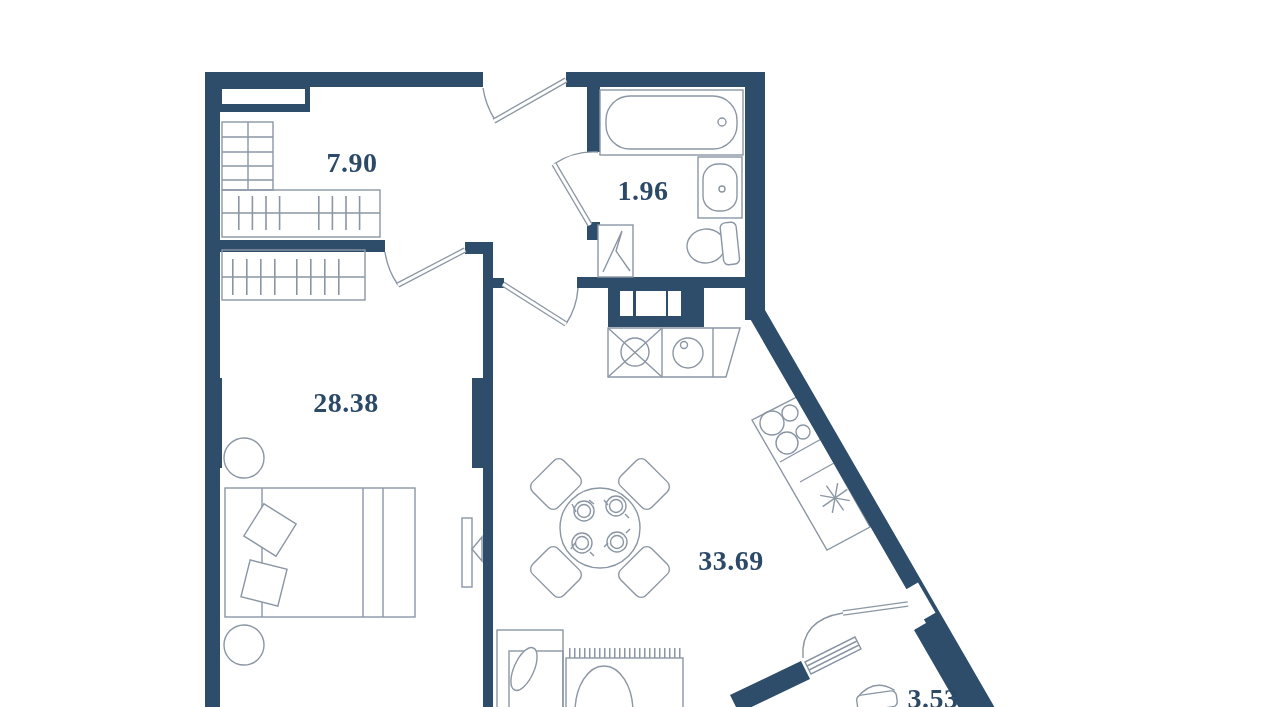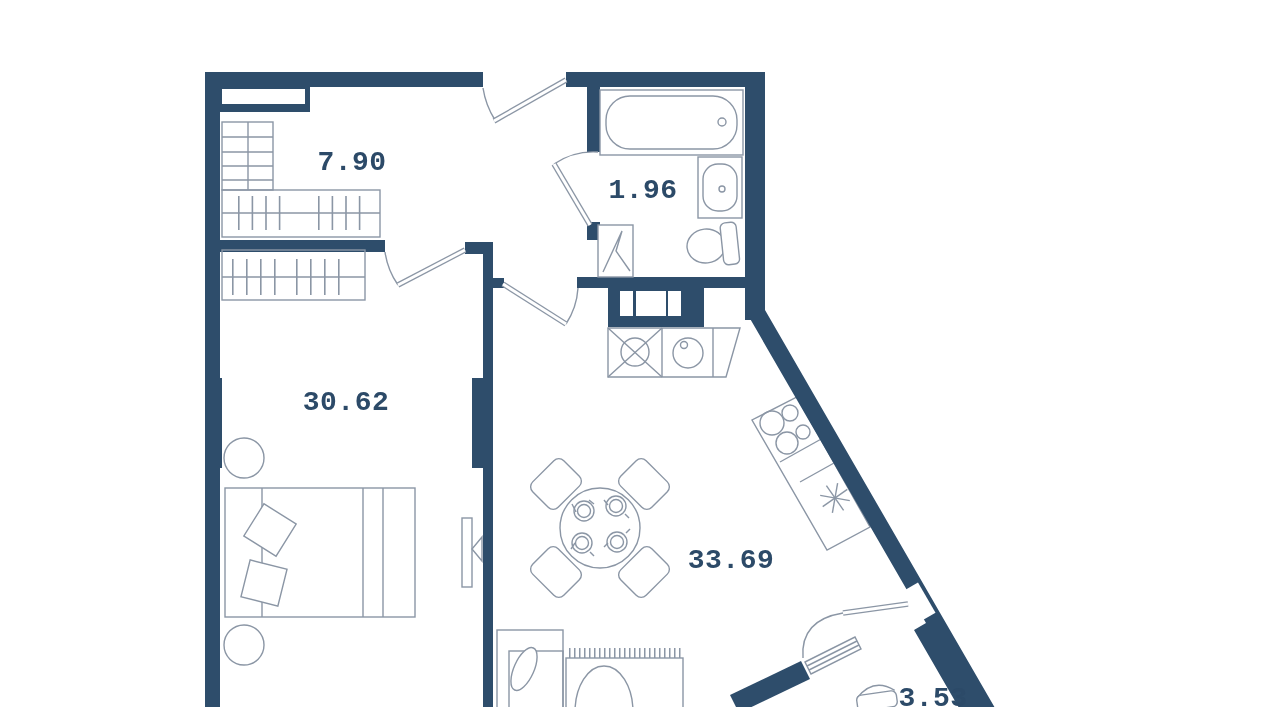--- a/index.html
+++ b/index.html
@@ -12,7 +12,7 @@
   #plan{
     position:relative;width:1145px;height:707px;overflow:hidden;
     background:var(--bg);
-    font-family:Liberation Mono, monospace;
+    font-family:Liberation Serif, serif;
   }
   .wall{position:absolute;background:var(--wall);}
   .white-inset{position:absolute;background:var(--bg);}

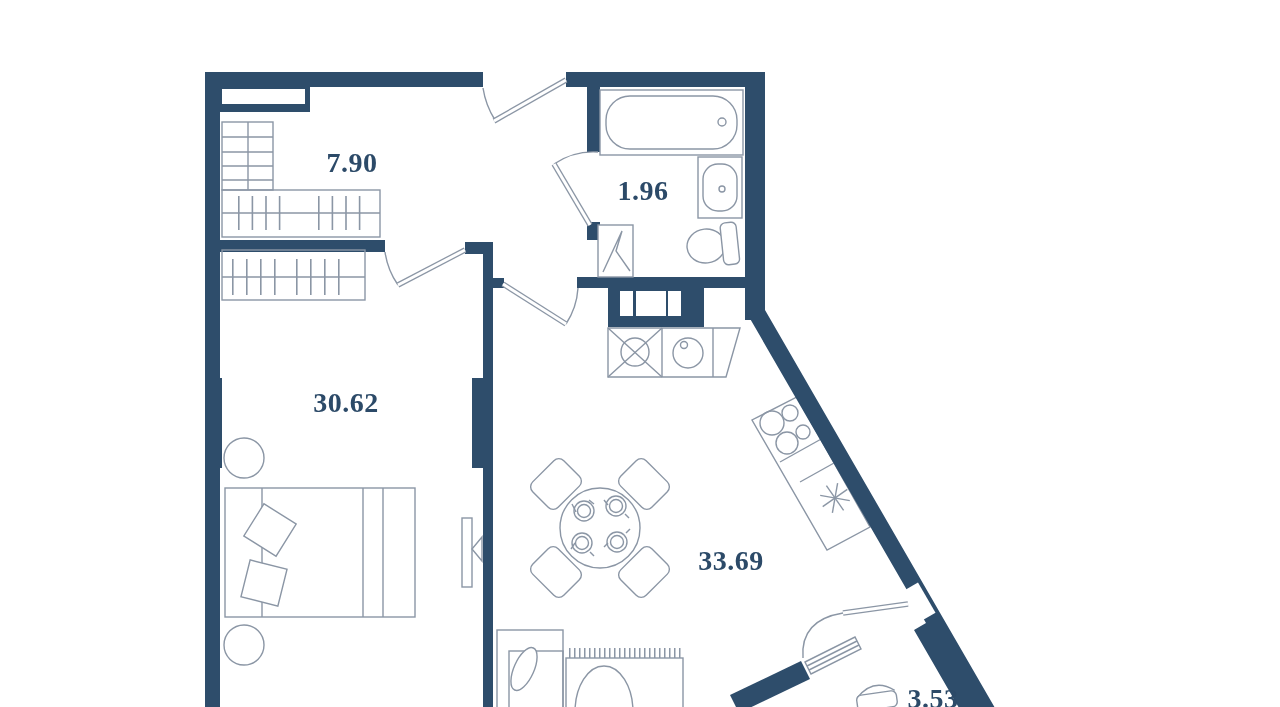--- a/index.html
+++ b/index.html
@@ -225,7 +225,7 @@
 
   <div class="room-label" style="left:352px;top:147px;">7.90</div>
   <div class="room-label" style="left:643px;top:175px;">1.96</div>
-  <div class="room-label" style="left:346px;top:387px;">30.62</div>
+  <div class="room-label" style="left:346px;top:387px;">28.38</div>
   <div class="room-label" style="left:731px;top:545px;">33.69</div>
   <div class="room-label" style="left:933px;top:683px;">3.53</div>
 </div>

